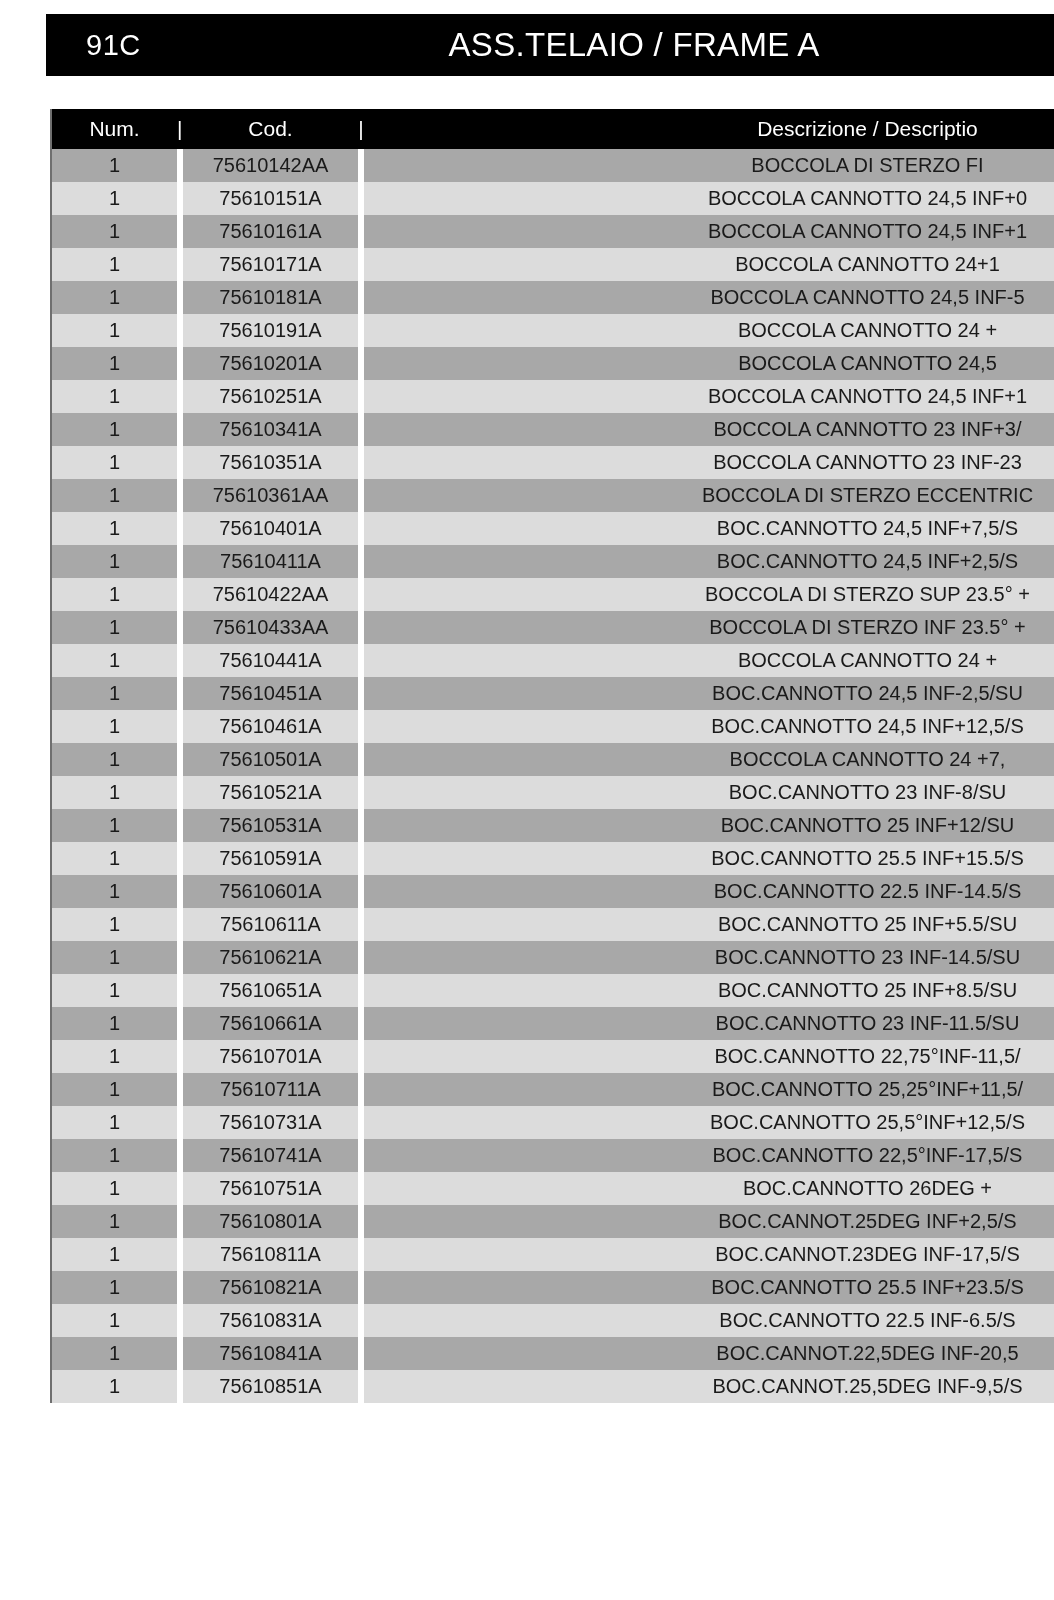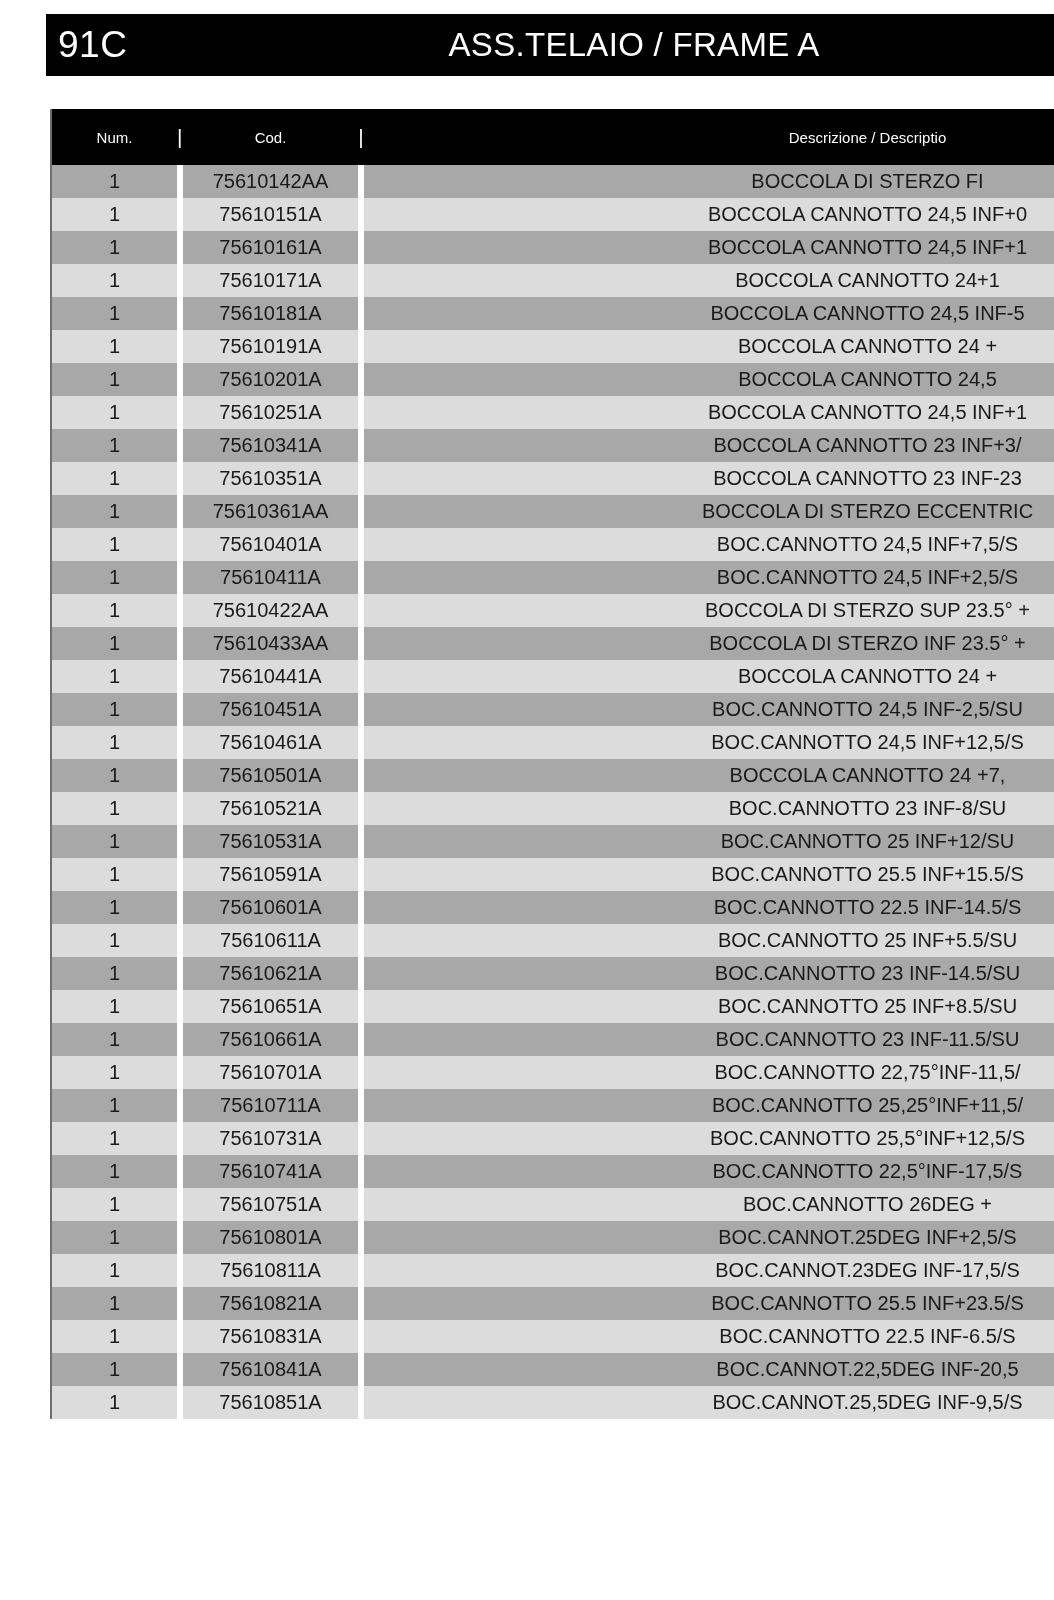--- a/index.html
+++ b/index.html
@@ -33,10 +33,10 @@
     width: 1100px; 
   }
   .title-bar .code {
-    font-size: 37px;
+    font-size: 29px;
     font-weight: 400;
     letter-spacing: 0.5px;
-    margin-left: 12px;
+    margin-left: 40px;
     white-space: nowrap;
   }
   .title-bar .main-title {

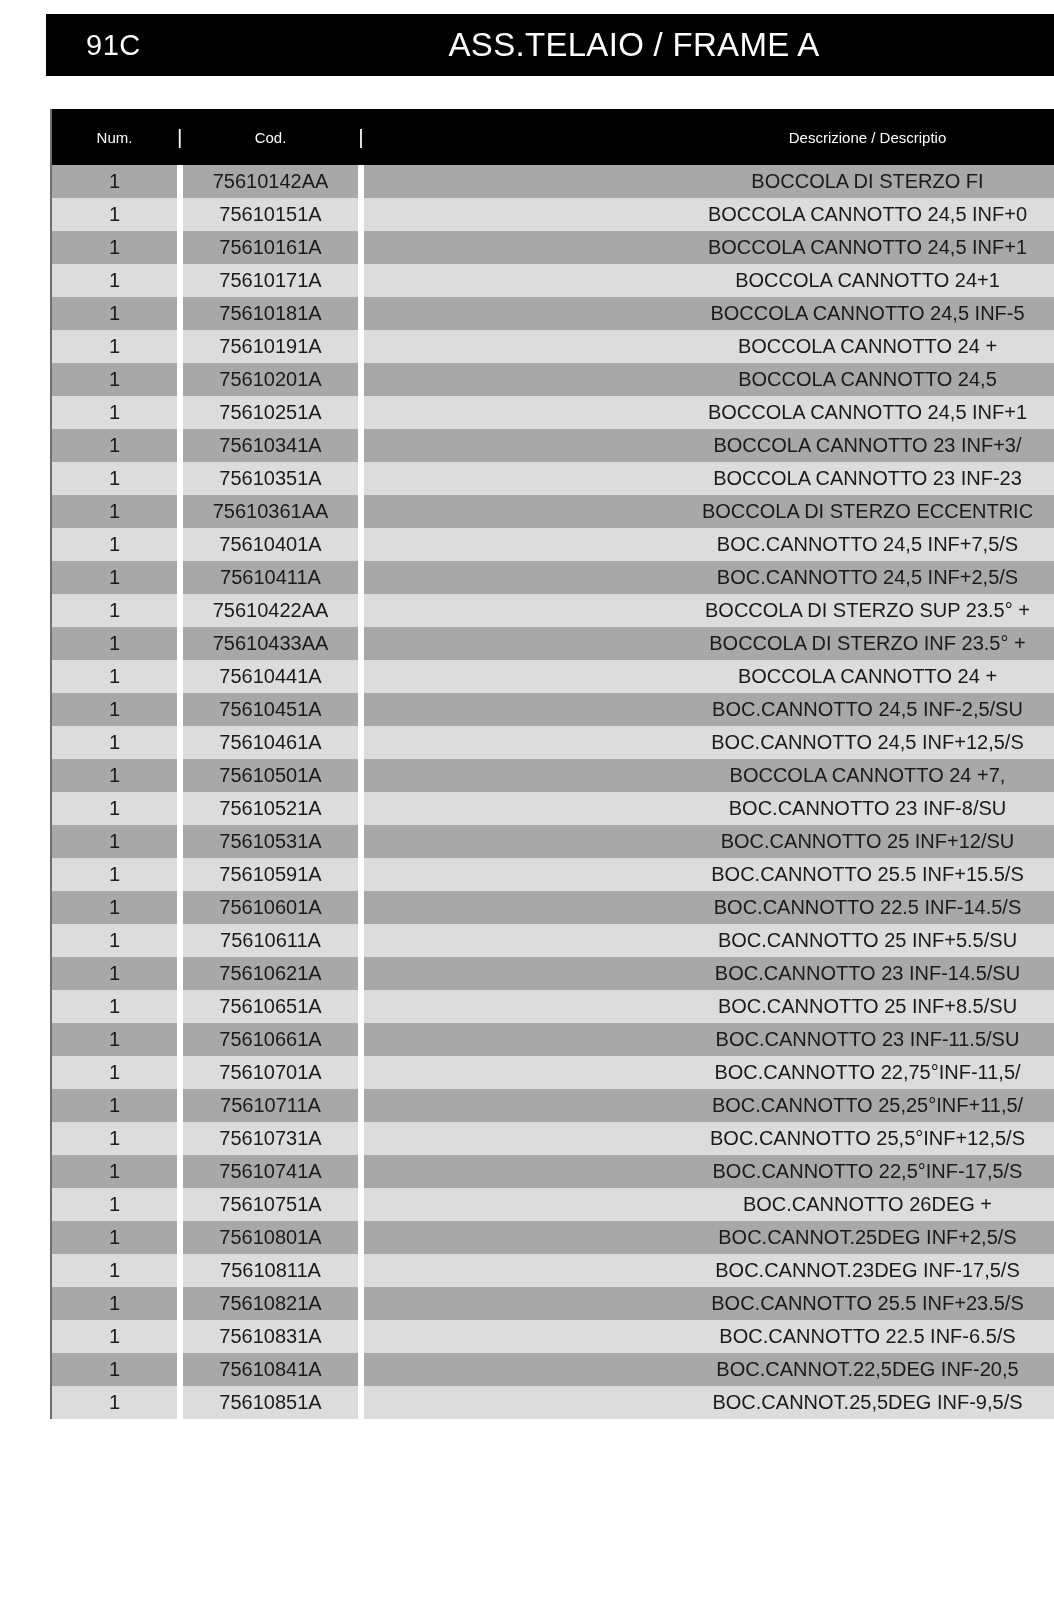--- a/index.html
+++ b/index.html
@@ -72,9 +72,9 @@
     background: #000000;
     color: #ffffff;
     font-weight: 400;
-    font-size: 15px;
+    font-size: 21px;
     height: 40px;
-    padding: 8px;
+    padding: 0;
     text-align: center;
     vertical-align: middle;
     white-space: nowrap;

